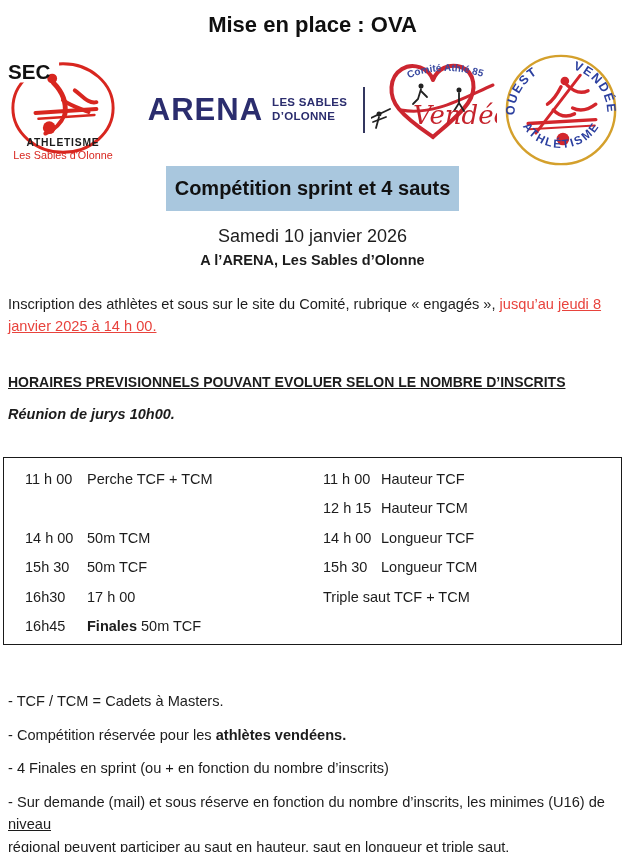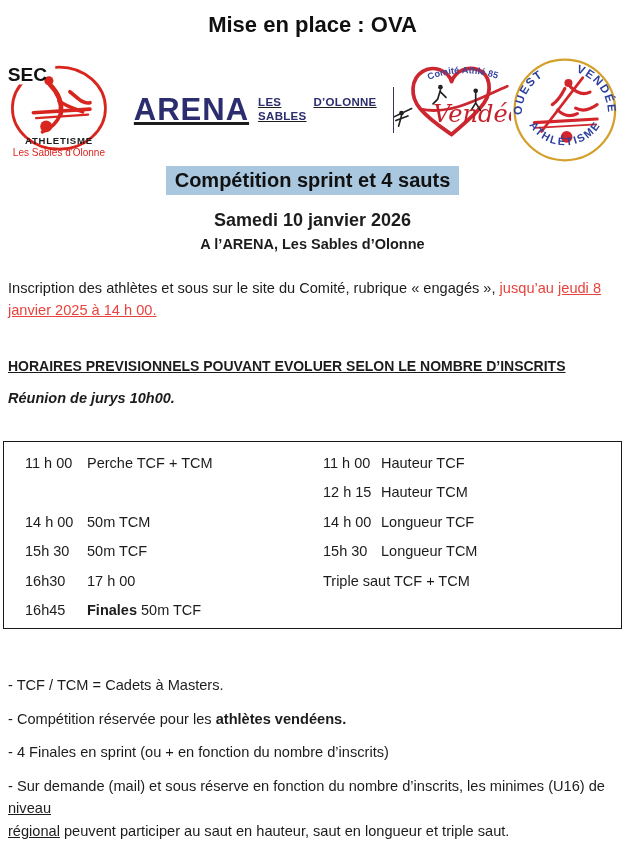--- a/index.html
+++ b/index.html
@@ -15,7 +15,7 @@
   .title{text-align:center;font-size:22px;font-weight:bold;color:#101010;}
   .logos{display:flex;justify-content:space-between;align-items:center;height:112px;padding:0 6px;margin-top:16px;}
   .sec-svg{width:114px;height:108px;}
-  .arena{display:flex;align-items:center;margin-left:22px;text-decoration:underline;}
+  .arena{display:flex;align-items:center;margin-left:22px;}
   .arena-brand{font-size:31px;font-weight:bold;color:var(--navy);letter-spacing:1px;}
   .arena-sub{display:flex;flex-direction:row;margin-left:9px;font-size:11.5px;font-weight:bold;color:var(--navy);line-height:1.2;letter-spacing:.3px;}
   .arena-divider{width:2px;height:46px;background:#33365f;margin-left:16px;}

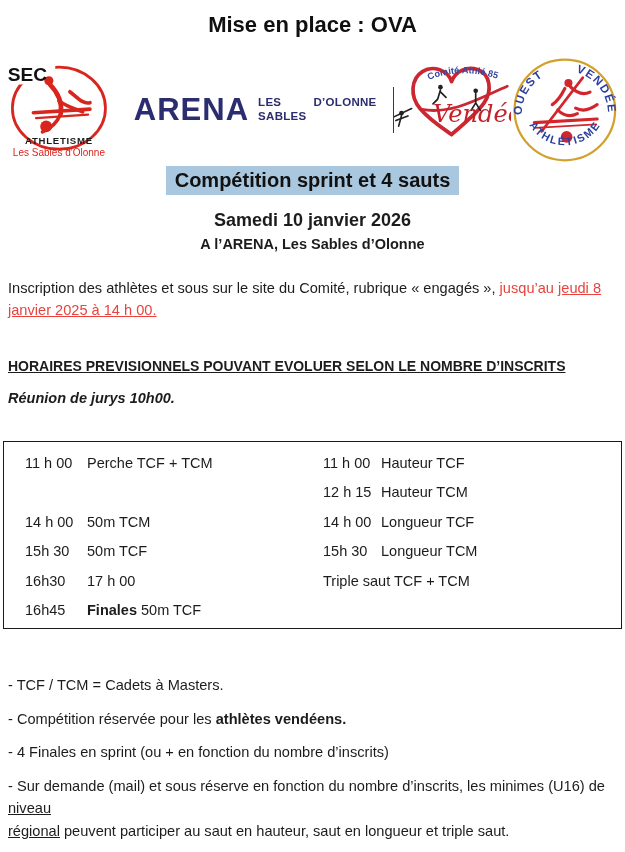--- a/index.html
+++ b/index.html
@@ -17,7 +17,7 @@
   .sec-svg{width:114px;height:108px;}
   .arena{display:flex;align-items:center;margin-left:22px;}
   .arena-brand{font-size:31px;font-weight:bold;color:var(--navy);letter-spacing:1px;}
-  .arena-sub{display:flex;flex-direction:row;margin-left:9px;font-size:11.5px;font-weight:bold;color:var(--navy);line-height:1.2;letter-spacing:.3px;}
+  .arena-sub{display:flex;flex-direction:column;margin-left:9px;font-size:11.5px;font-weight:bold;color:var(--navy);line-height:1.2;letter-spacing:.3px;}
   .arena-divider{width:2px;height:46px;background:#33365f;margin-left:16px;}
   .comite-svg{width:126px;height:88px;align-self:flex-start;margin-top:4px;}
   .ouest-svg{width:116px;height:116px;}

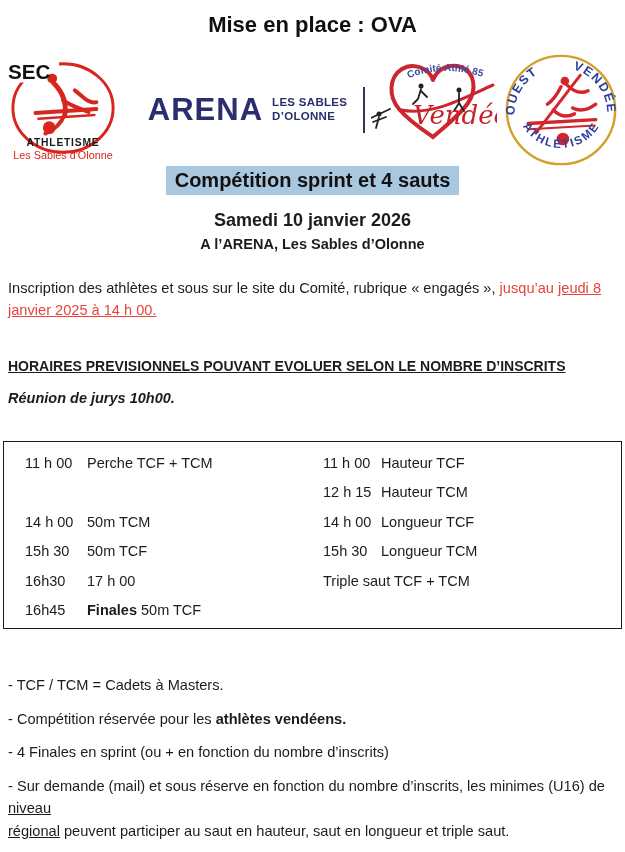--- a/index.html
+++ b/index.html
@@ -22,7 +22,7 @@
   .comite-svg{width:126px;height:88px;align-self:flex-start;margin-top:4px;}
   .ouest-svg{width:116px;height:116px;}
   .hl-wrap{text-align:center;margin-top:0;}
-  .hl{display:inline-block;background:var(--highlight);color:#111;font-size:20px;font-weight:bold;padding:3px 9px;}
+  .hl{display:inline-block;background:var(--highlight);color:#111;font-size:20px;font-weight:bold;padding:11px 9px;}
   .date-line{text-align:center;font-size:18px;font-weight:bold;margin-top:15px;}
   .venue-line{text-align:center;font-size:14.5px;font-weight:bold;margin-top:5px;}
   .intro{margin:25px 8px 0 8px;font-size:14.6px;line-height:22px;}

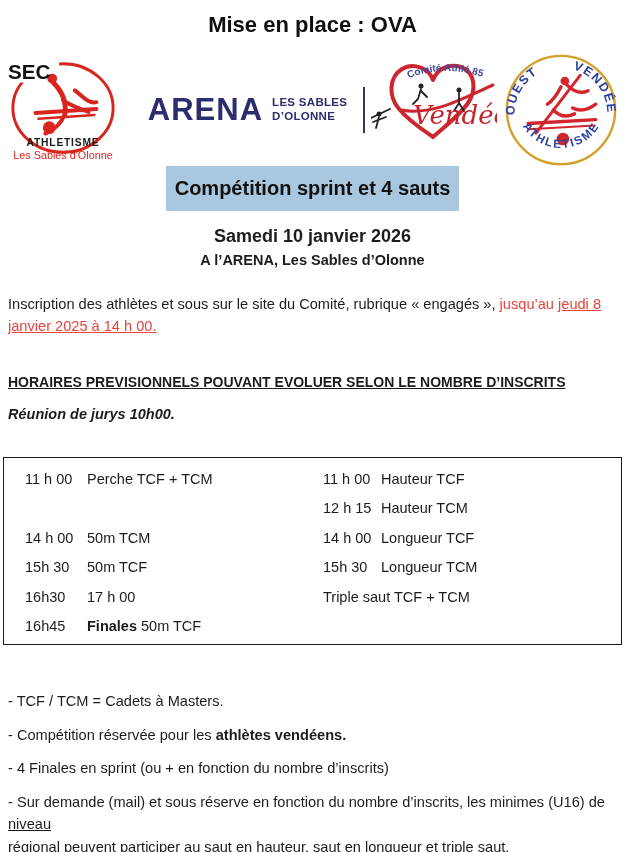--- a/index.html
+++ b/index.html
@@ -23,7 +23,7 @@
   .ouest-svg{width:116px;height:116px;}
   .hl-wrap{text-align:center;margin-top:0;}
   .hl{display:inline-block;background:var(--highlight);color:#111;font-size:20px;font-weight:bold;padding:11px 9px;}
-  .date-line{text-align:center;font-size:18px;font-weight:bold;margin-top:15px;}
+  .date-line{text-align:center;font-size:18px;font-weight:normal;margin-top:15px;}
   .venue-line{text-align:center;font-size:14.5px;font-weight:bold;margin-top:5px;}
   .intro{margin:25px 8px 0 8px;font-size:14.6px;line-height:22px;}
   .red{color:var(--red-text);}

